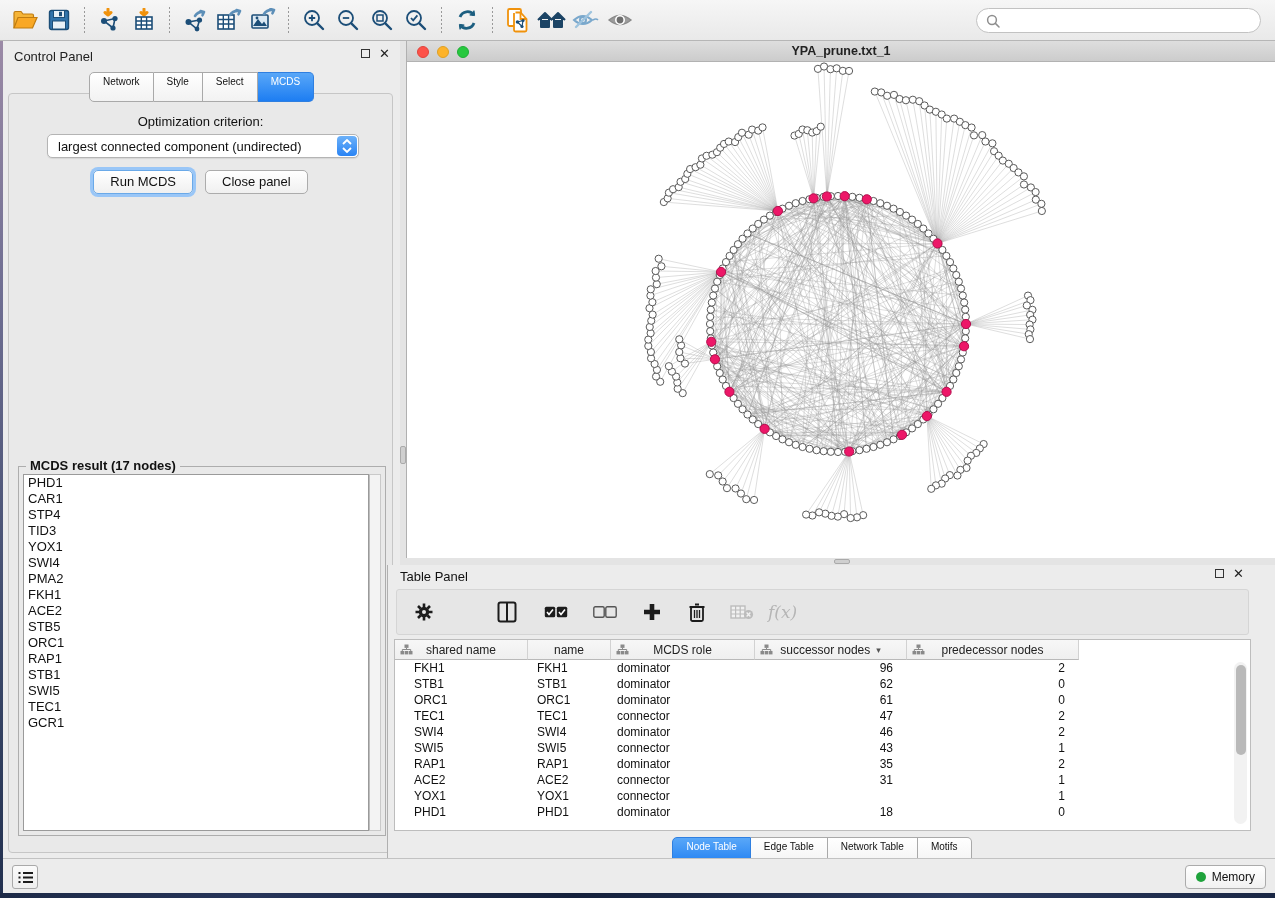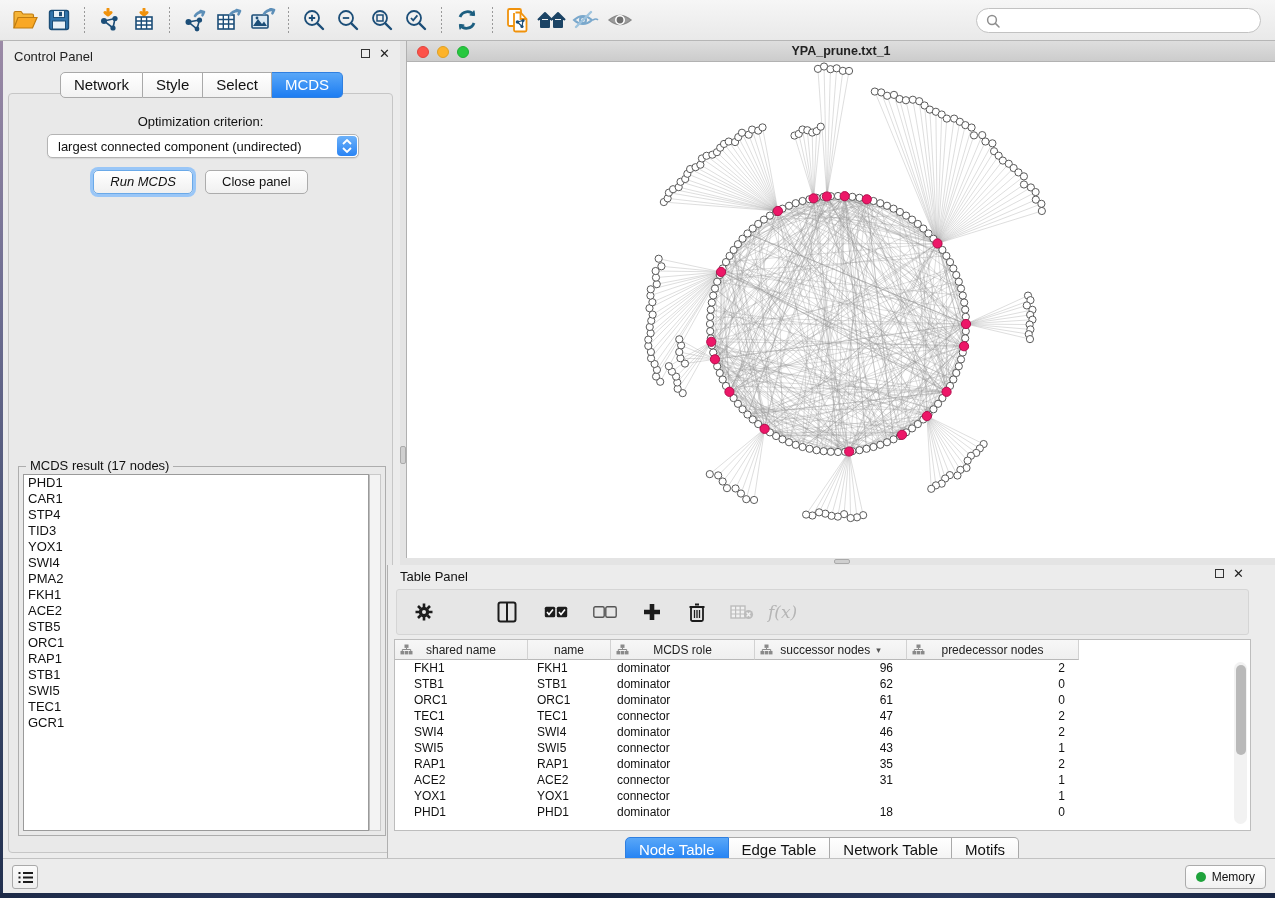--- a/index.html
+++ b/index.html
@@ -31,7 +31,7 @@
   .close-glyph{font-size:13px;font-weight:bold;color:#222;line-height:9px;}
   .cp-tabs{position:absolute;left:0;top:31px;width:100%;display:flex;justify-content:center;z-index:5;}
   .seg{border:1px solid #a9a9a9;border-left:none;background:linear-gradient(#ffffff,#f2f2f2);
-    font-size:15px;padding:3px 13px 4px;color:#111;}
+    font-size:10px;padding:3px 13px 14px;color:#111;}
   .seg:first-child{border-left:1px solid #a9a9a9;border-radius:5px 0 0 5px;}
   .seg:last-child{border-radius:0 5px 5px 0;}
   .seg.active{background:linear-gradient(#59a7f8,#1d7df2);color:#fff;border-color:#2f7fe0;text-align:center;}

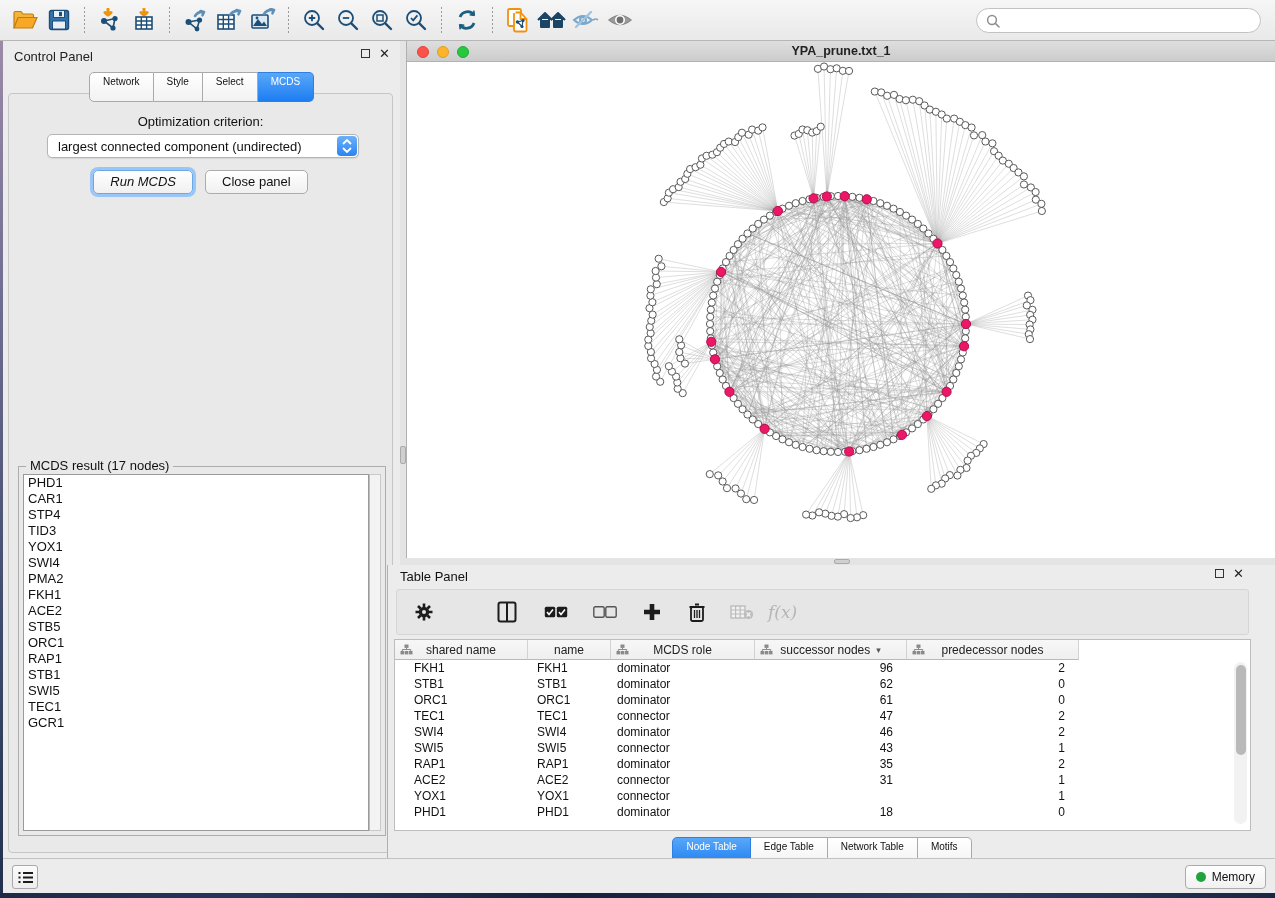--- a/index.html
+++ b/index.html
@@ -47,7 +47,7 @@
   .cp-buttons{position:absolute;left:0;top:76px;width:100%;display:flex;justify-content:center;gap:12px;}
   .push-btn{background:linear-gradient(#ffffff,#f0f0f0);border:1px solid #acacac;border-radius:5px;
     font-size:13px;padding:3px 16px 4px;color:#111;}
-  .push-btn.focused{box-shadow:0 0 0 3px rgba(110,180,255,.65);border-color:#6aa9e8;font-style:italic;}
+  .push-btn.focused{box-shadow:0 0 0 3px rgba(110,180,255,.65);border-color:#6aa9e8;}
   .result-group{position:absolute;left:9px;top:372px;width:368px;height:370px;}
   .result-legend{position:absolute;left:8px;top:-8px;background:#e9e9e9;padding:0 4px;font-size:13px;z-index:2;}
   .result-frame{position:absolute;inset:0;border:1px solid #adadad;}

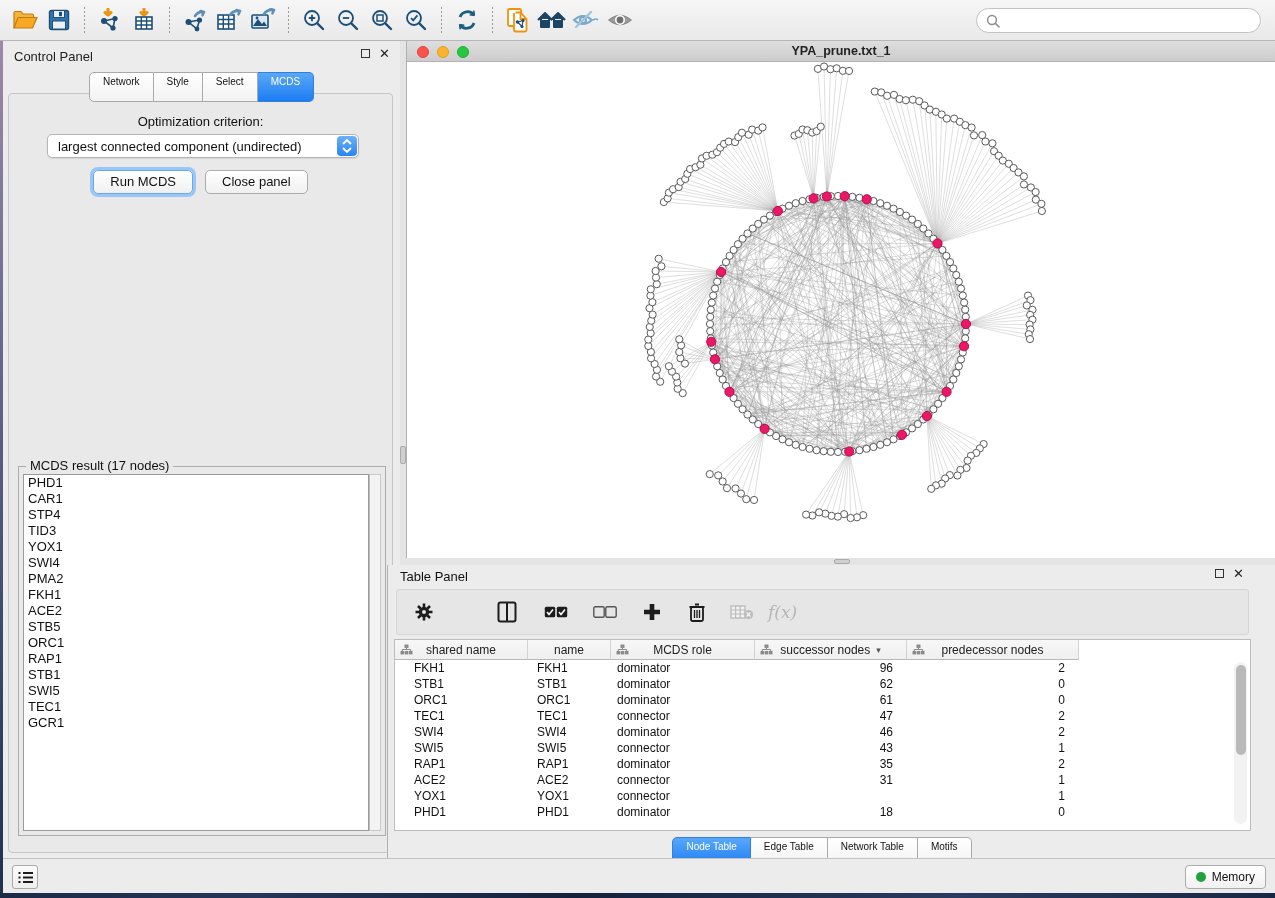--- a/index.html
+++ b/index.html
@@ -49,7 +49,7 @@
     font-size:13px;padding:3px 16px 4px;color:#111;}
   .push-btn.focused{box-shadow:0 0 0 3px rgba(110,180,255,.65);border-color:#6aa9e8;}
   .result-group{position:absolute;left:9px;top:372px;width:368px;height:370px;}
-  .result-legend{position:absolute;left:8px;top:-8px;background:#e9e9e9;padding:0 4px;font-size:13px;z-index:2;}
+  .result-legend{position:absolute;left:8px;top:-8px;background:#e9e9e9;padding:0 4px;font-size:13px;z-index:2;font-weight:bold;}
   .result-frame{position:absolute;inset:0;border:1px solid #adadad;}
   .result-list{position:absolute;left:5px;top:8px;right:17px;bottom:5px;background:#fff;
     border:1px solid #9a9a9a;overflow:hidden;}

